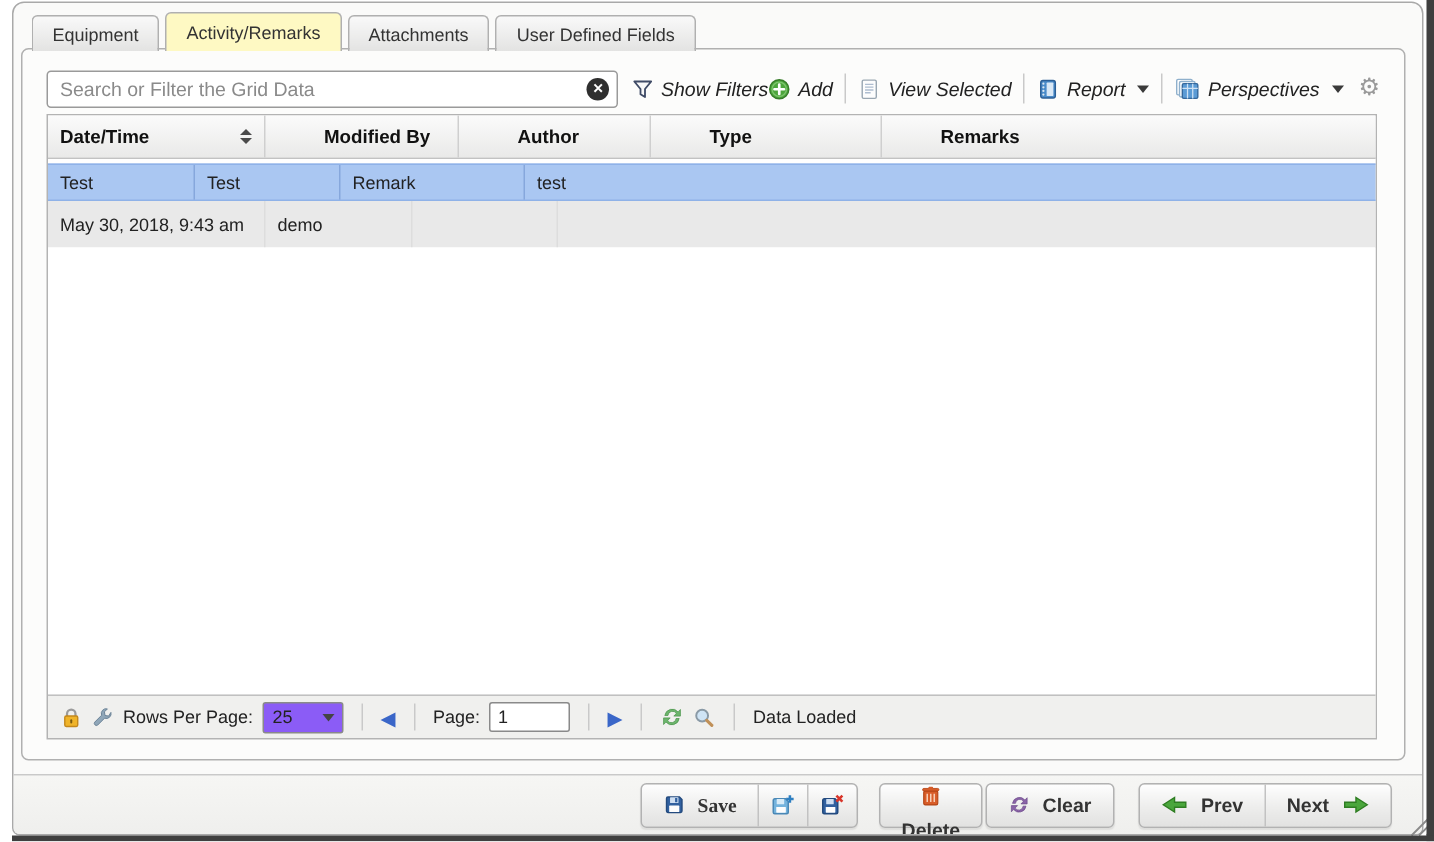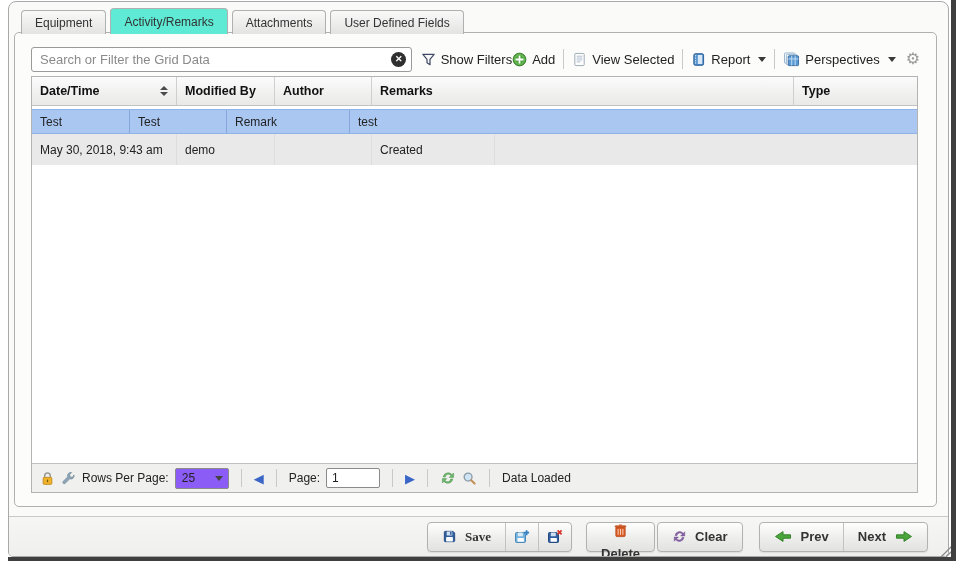--- a/index.html
+++ b/index.html
@@ -19,7 +19,7 @@
   .tab { height:24px; display:flex; align-items:center; padding:0 13px; margin-right:4px;
          border:1px solid #b0b0b0; border-bottom:none; border-radius:4px 4px 0 0;
          background:linear-gradient(#f9f9f9,#e3e3e2); font-size:12px; color:#333; cursor:default; }
-  .tab.active { height:26px; background:#5eead4; position:relative; z-index:6; }
+  .tab.active { height:26px; background:#fef9c3; position:relative; z-index:6; }
 
   .tab-panel { position:absolute; left:5px; top:30px; width:923px; height:475px;
                border:1px solid #b0b0b0; border-radius:5px; background:#fcfcfb; }

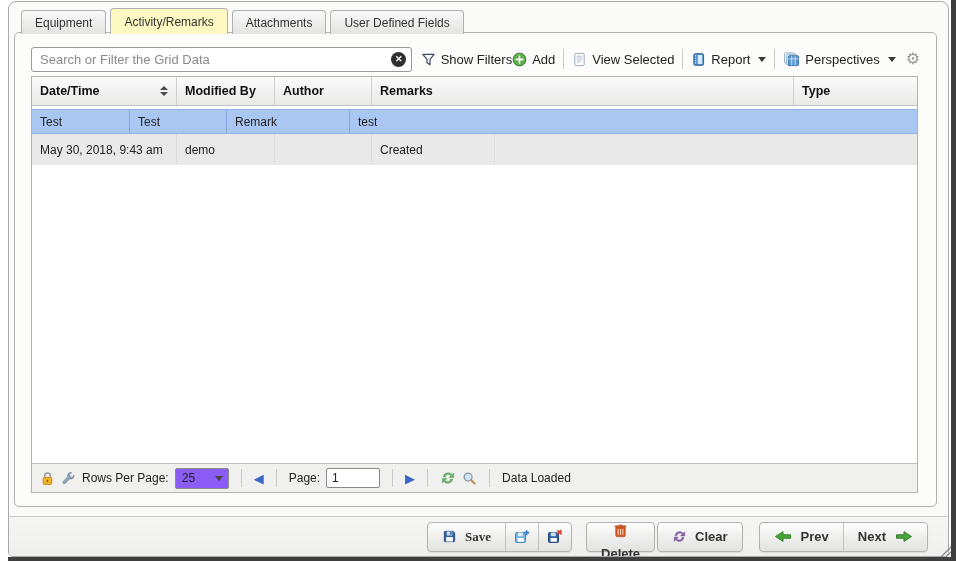--- a/index.html
+++ b/index.html
@@ -35,7 +35,7 @@
   .search-clear { position:absolute; right:6px; top:5px; width:15px; height:15px; border-radius:50%;
                   background:#2f2f2f; color:#fff; font-size:9px; font-weight:bold;
                   display:flex; align-items:center; justify-content:center; cursor:pointer; }
-  .tb-item { display:flex; align-items:center; gap:5px; cursor:pointer; white-space:nowrap; }
+  .tb-item { display:flex; align-items:center; gap:5px; cursor:pointer; white-space:nowrap;font-style:italic; }
   .tb-sep { width:1px; height:20px; background:#c9c9c9; margin:0 8px; }
   .caret { width:0; height:0; border-left:4px solid transparent; border-right:4px solid transparent;
            border-top:5px solid #3a3a3a; margin-left:3px; }

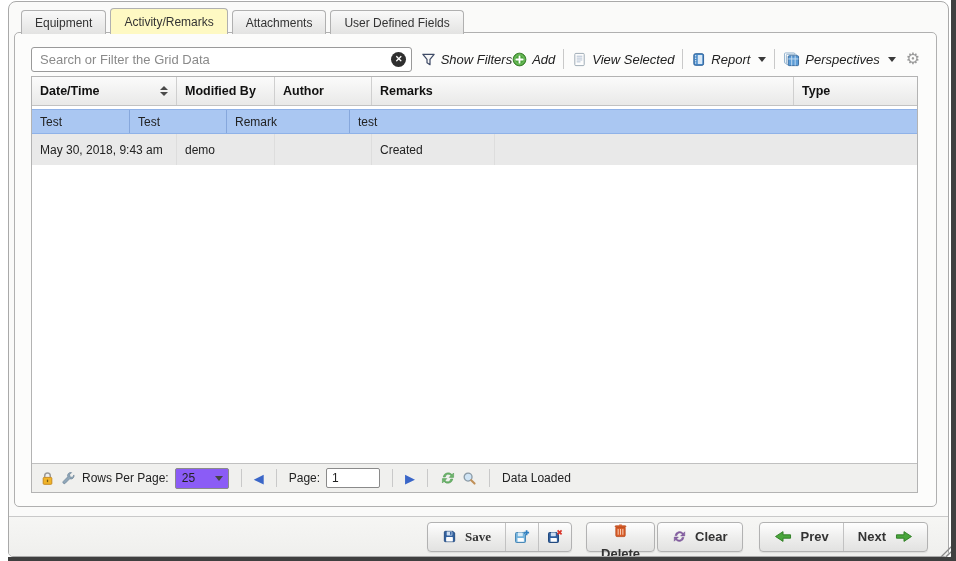--- a/index.html
+++ b/index.html
@@ -46,7 +46,7 @@
   .grid { position:absolute; left:16px; top:43px; width:887px; height:417px;
           border:1px solid #b3b3b3; background:#fff; display:flex; flex-direction:column; }
   .g-header { display:flex; height:29px; background:linear-gradient(#fbfbfb,#e9e9e8);
-              border-bottom:1px solid #c2c2c2; font-weight:bold; font-size:12.5px; color:#111; }
+              border-bottom:1px solid #c2c2c2; font-weight:bold; font-size:12.5px; color:#111;gap:31px; }
   .g-header .cell { display:flex; align-items:center; padding:0 8px; border-right:1px solid #cfcfcf; }
   .g-header .cell:last-child { border-right:none; }
   .row-gap { height:3px; background:#fff; }

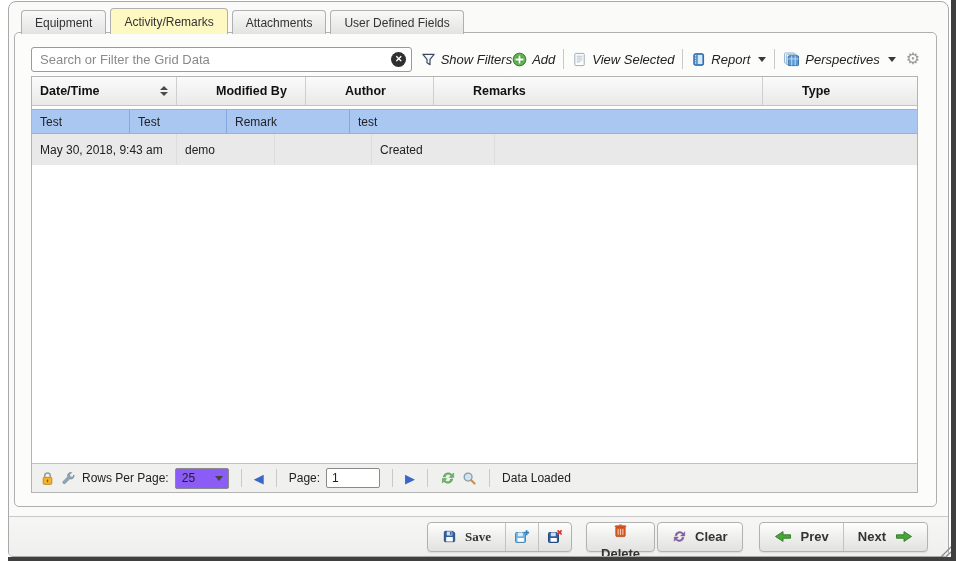--- a/index.html
+++ b/index.html
@@ -205,11 +205,11 @@
           <div class="cell col-author">
               <span>Author</span>
             </div>
+          <div class="cell col-type">
+              <span>Type</span>
+            </div>
           <div class="cell col-remarks">
               <span>Remarks</span>
-            </div>
-          <div class="cell col-type">
-              <span>Type</span>
             </div>
         </div>
         <div class="row-gap"></div>

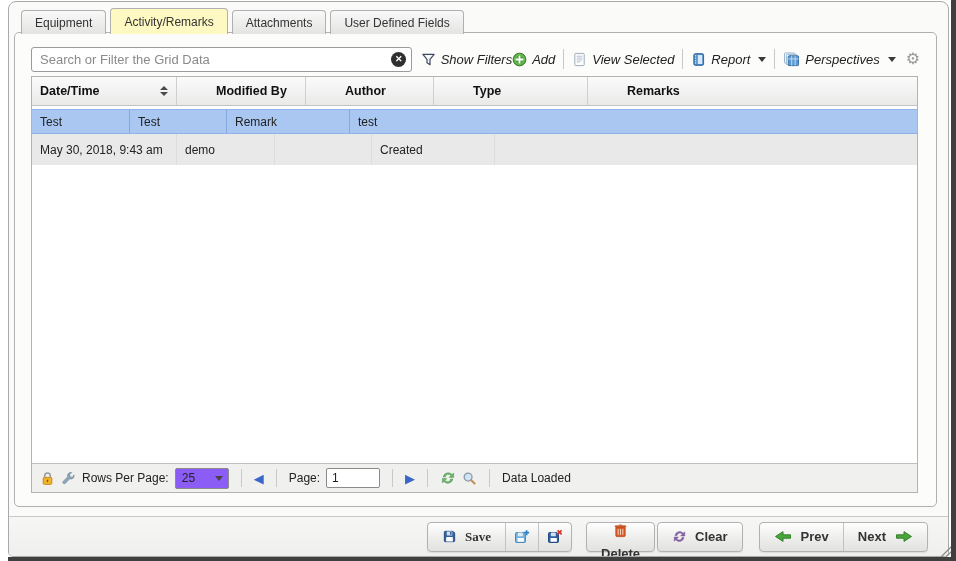--- a/index.html
+++ b/index.html
@@ -223,7 +223,6 @@
           <div class="cell col-datetime">May 30, 2018, 9:43 am</div>
           <div class="cell col-modified">demo</div>
           <div class="cell col-author"></div>
-          <div class="cell col-type">Created</div>
           <div class="cell col-remarks"></div>
         </div>
         <div class="g-body-empty"></div>

